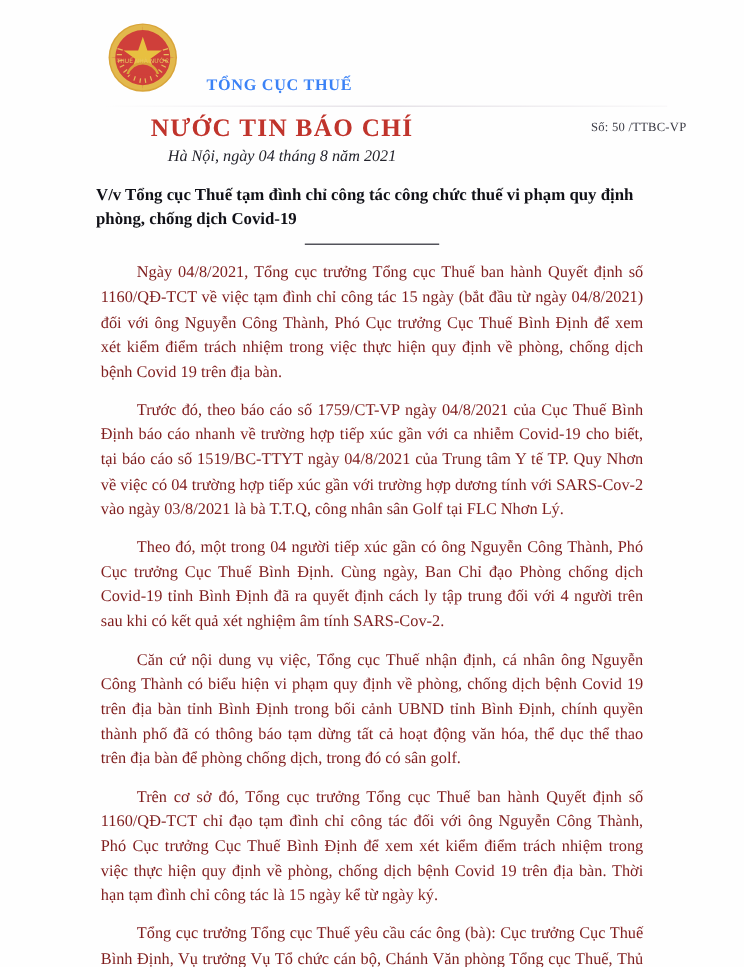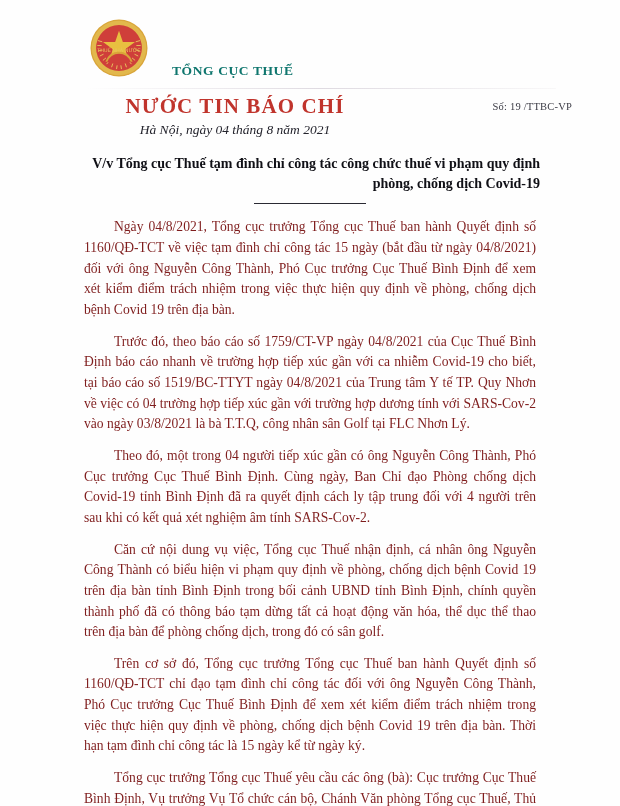--- a/index.html
+++ b/index.html
@@ -45,7 +45,7 @@
     font-size: 13.5px;
     font-weight: 700;
     letter-spacing: 0.6px;
-    color: #0f766e;
+    color: #3b82f6;
     font-family: "Liberation Serif", "DejaVu Serif", serif;
     white-space: nowrap;
   }

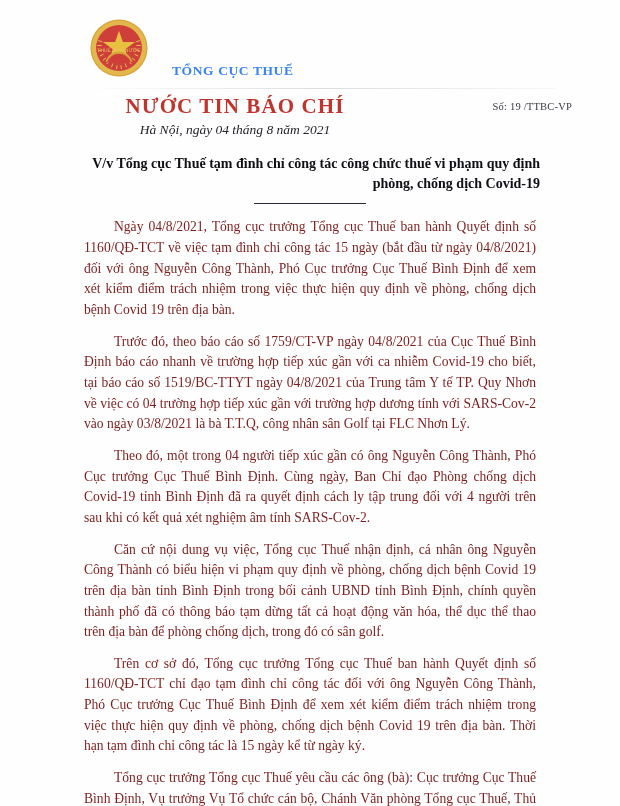--- a/index.html
+++ b/index.html
@@ -168,7 +168,7 @@
 
   <div class="title-row">
     <div class="doc-title">NƯỚC TIN BÁO CHÍ</div>
-    <div class="doc-number">Số: 19 /TTBC-VP</div>
+    <div class="doc-number">Số: 50 /TTBC-VP</div>
     <div class="doc-place-date">Hà Nội, ngày 04 tháng 8 năm 2021</div>
   </div>
 

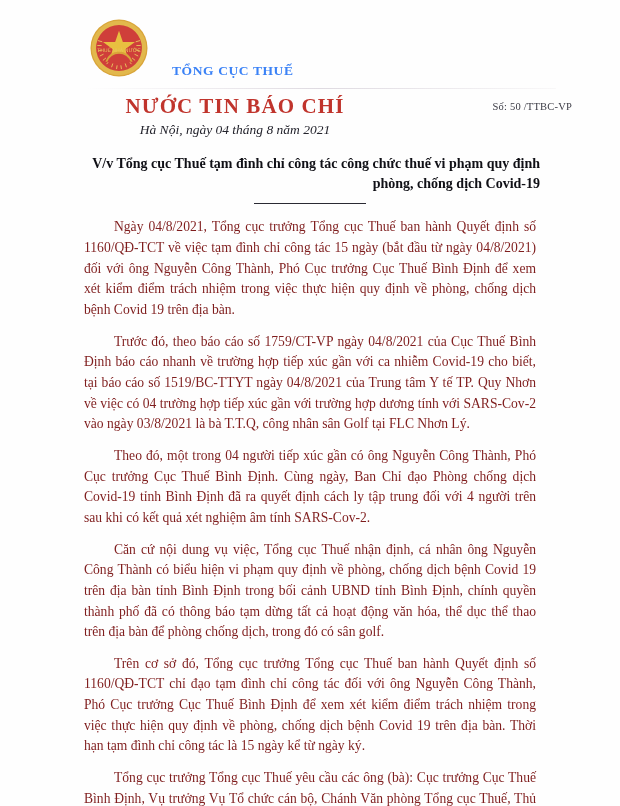--- a/index.html
+++ b/index.html
@@ -101,7 +101,7 @@
   .subject {
     margin: 6px auto 0;
     width: 460px;
-    text-align: right;
+    text-align: left;
     font-size: 14px;
     font-weight: 700;
     line-height: 1.42;

